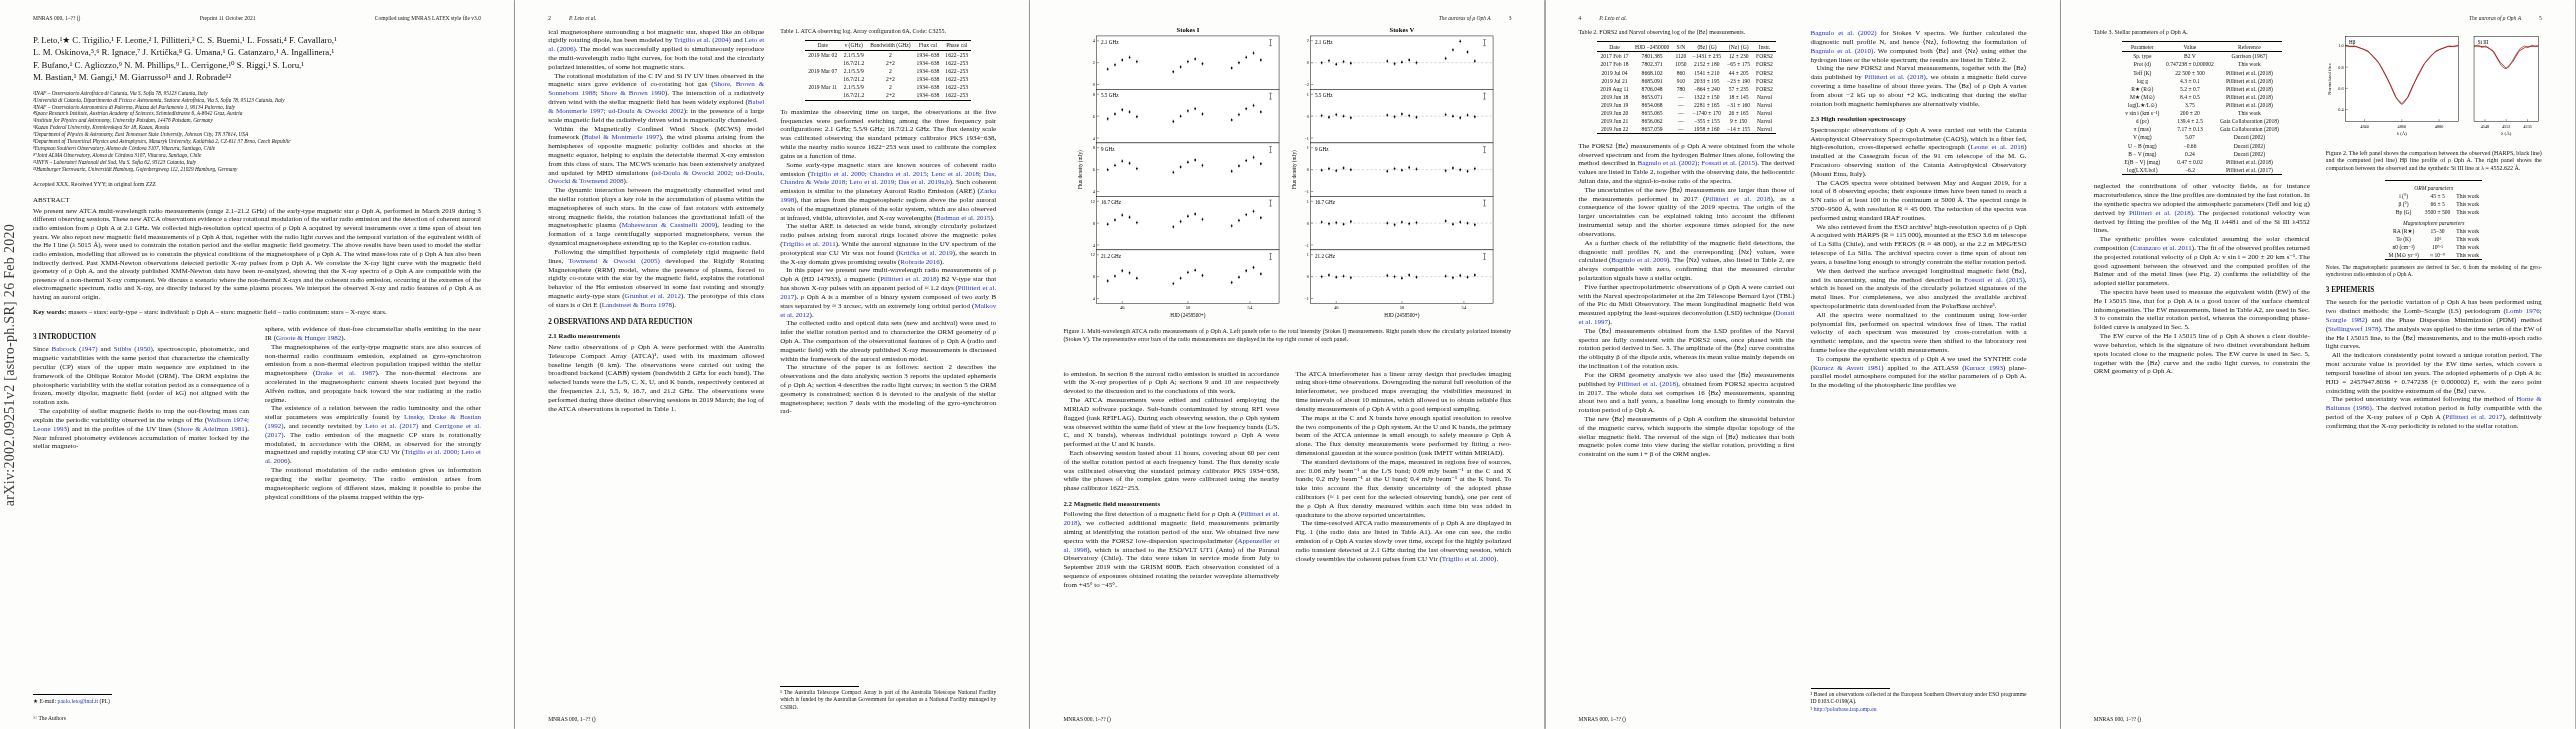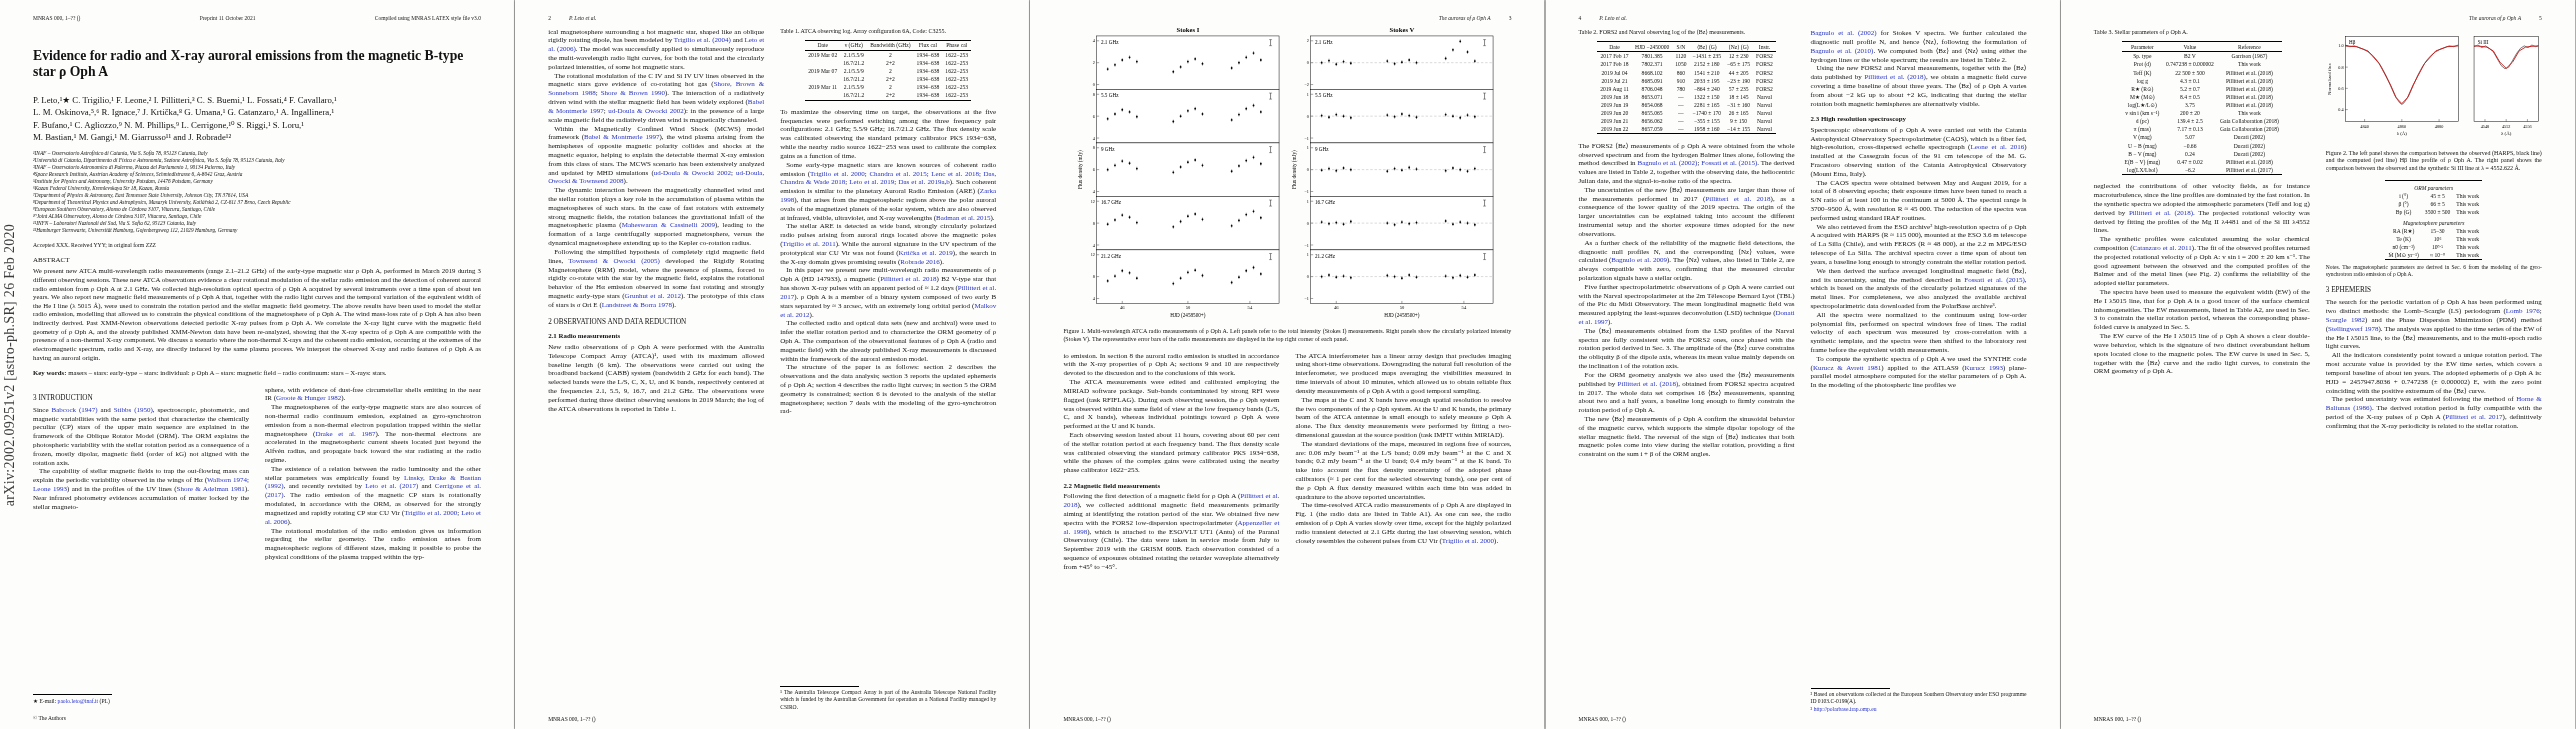--- a/index.html
+++ b/index.html
@@ -50,7 +50,6 @@
     <span>Compiled using MNRAS LATEX style file v3.0</span>
   </div>
   <div class="arxiv">arXiv:2002.09251v2  [astro-ph.SR]  26 Feb 2020</div>
-  <h1 class="title">Evidence for radio and X-ray auroral emissions from the magnetic B-type star ρ Oph A</h1>
   <div class="authors">
       <div>P. Leto,¹★ C. Trigilio,¹ F. Leone,² I. Pillitteri,³ C. S. Buemi,¹ L. Fossati,⁴ F. Cavallaro,¹</div>
       <div>L. M. Oskinova,⁵,⁶ R. Ignace,⁷ J. Krtička,⁸ G. Umana,¹ G. Catanzaro,¹ A. Ingallinera,¹</div>

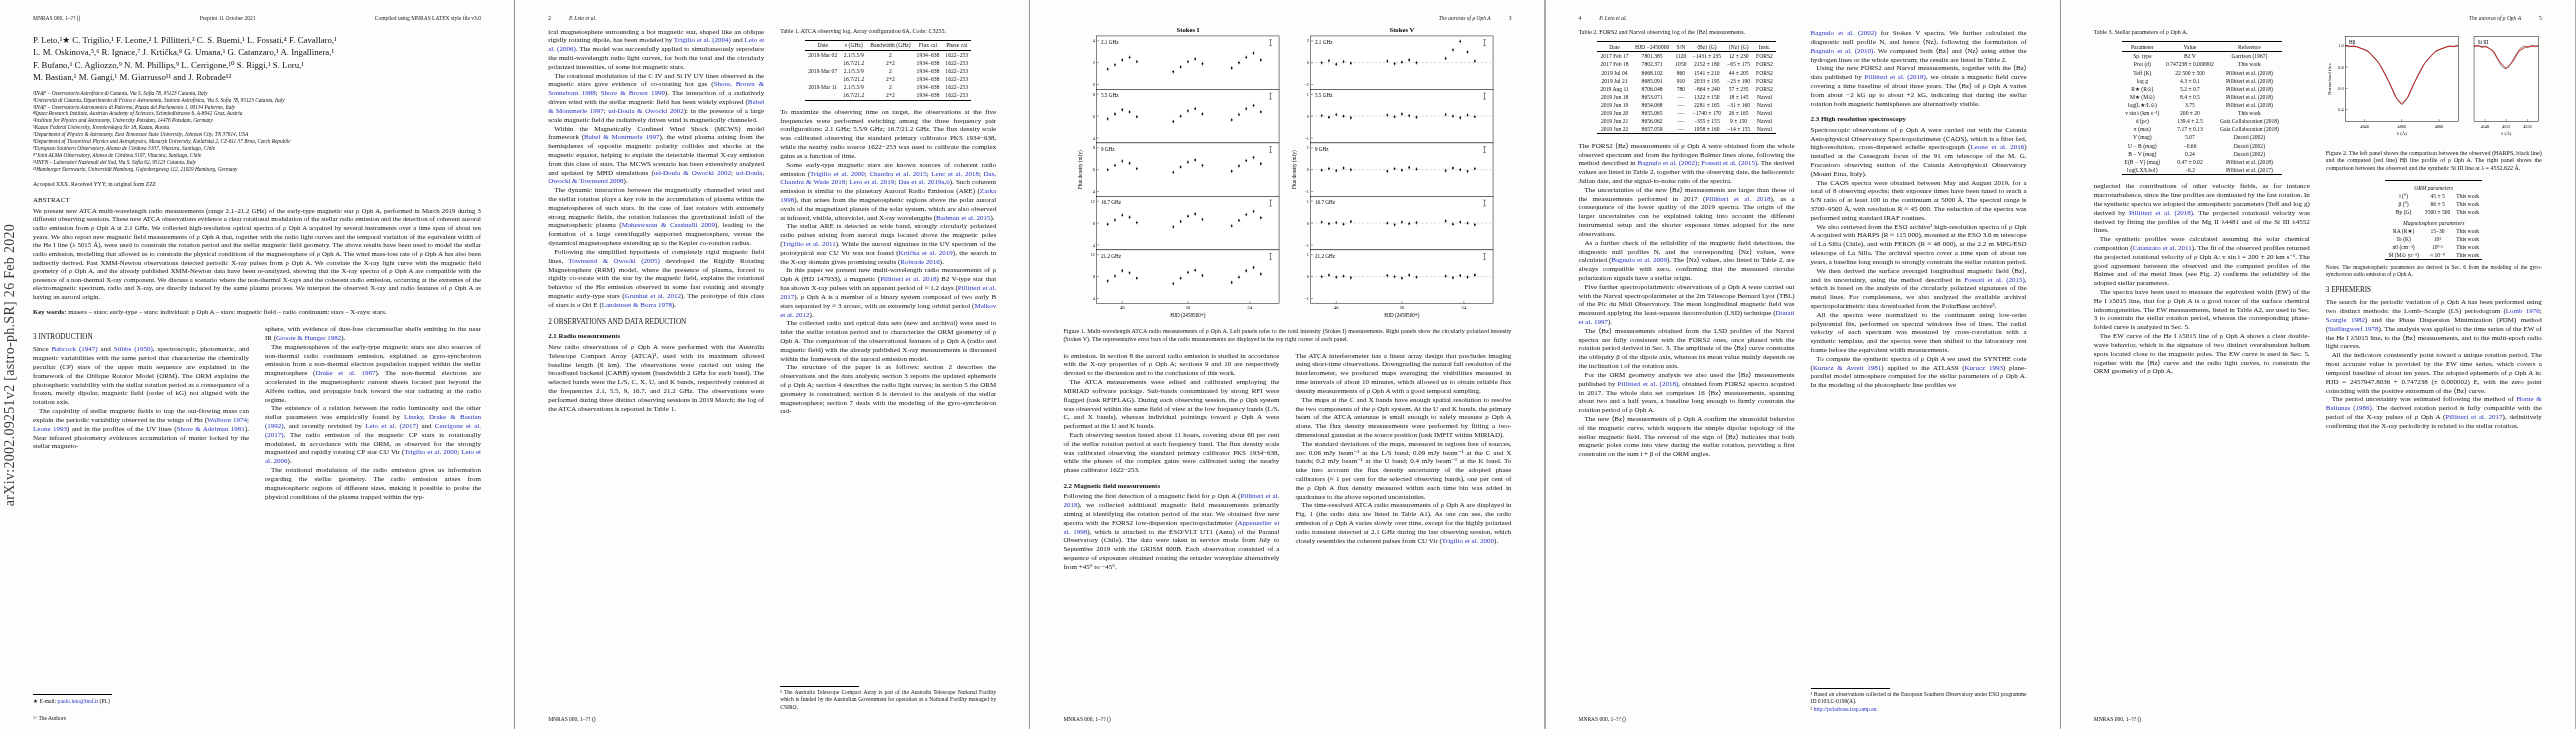--- a/index.html
+++ b/index.html
@@ -23,7 +23,7 @@
   .col{width:216px;text-align:justify}
   .col p{font-size:7px;line-height:1.26;text-indent:6px}
   .col p.noind{text-indent:0}
-  .col h2{font-size:7.2px;font-weight:normal;margin:8px 0 4.3px;text-align:left}
+  .col h2{font-size:7.2px;font-weight:bold;margin:8px 0 4.3px;text-align:left}
   .col h3{font-size:6.9px;font-weight:bold;margin:6.7px 0 3.6px;text-align:left}
   .cite{color:#2733c4}
   .tcap{font-size:6px;line-height:1.28;text-align:justify;margin-bottom:4.3px}

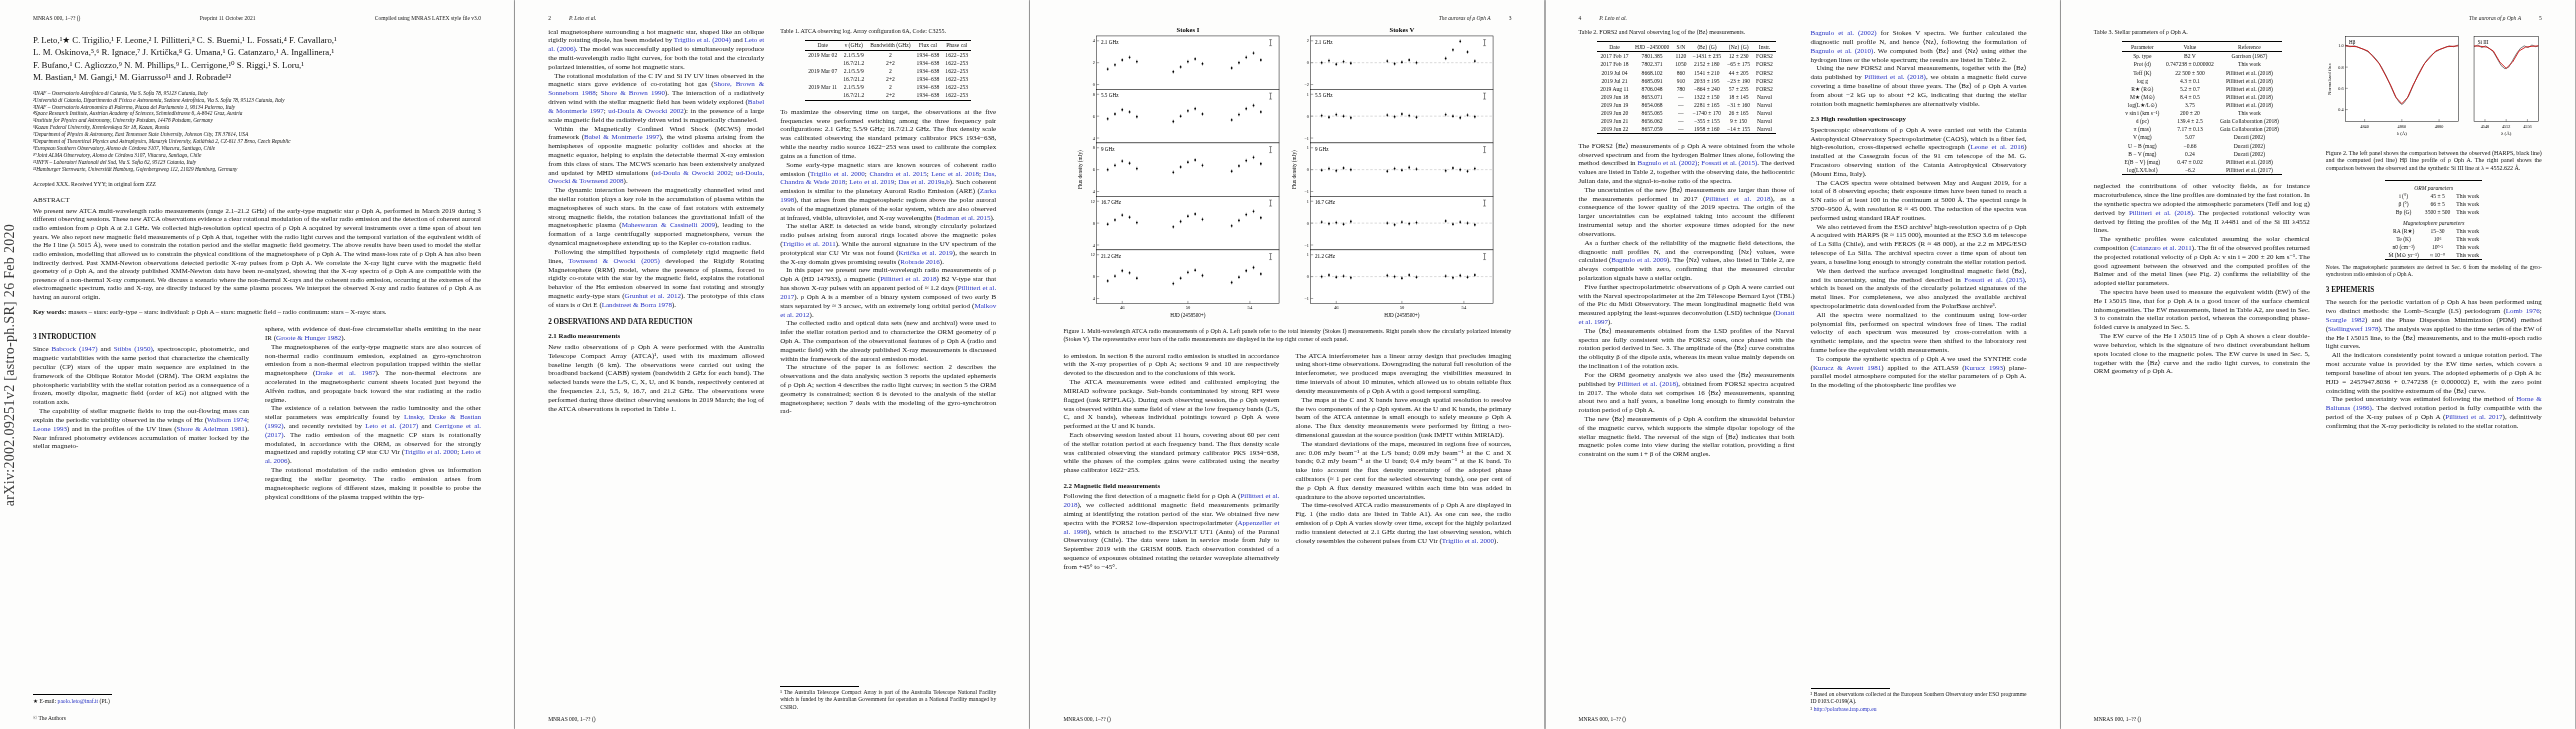--- a/index.html
+++ b/index.html
@@ -635,7 +635,7 @@
       </svg>
     </div>
   <div class="figcap">Figure 1. Multi-wavelength ATCA radio measurements of ρ Oph A. Left panels refer to the total intensity (Stokes I) measurements. Right panels show the circularly polarized intensity (Stokes V). The representative error bars of the radio measurements are displayed in the top right corner of each panel.</div>
-  <div class="cols" style="margin-top:8px">
+  <div class="cols" style="margin-top:26px">
     <div class="col">
         <p class="noind">io emission. In section 8 the auroral radio emission is studied in accordance with the X-ray properties of ρ Oph A; sections 9 and 10 are respectively devoted to the discussion and to the conclusions of this work.</p>
         <p>The ATCA measurements were edited and calibrated employing the MIRIAD software package. Sub-bands contaminated by strong RFI were flagged (task RFIFLAG). During each observing session, the ρ Oph system was observed within the same field of view at the low frequency bands (L/S, C, and X bands), whereas individual pointings toward ρ Oph A were performed at the U and K bands.</p>

